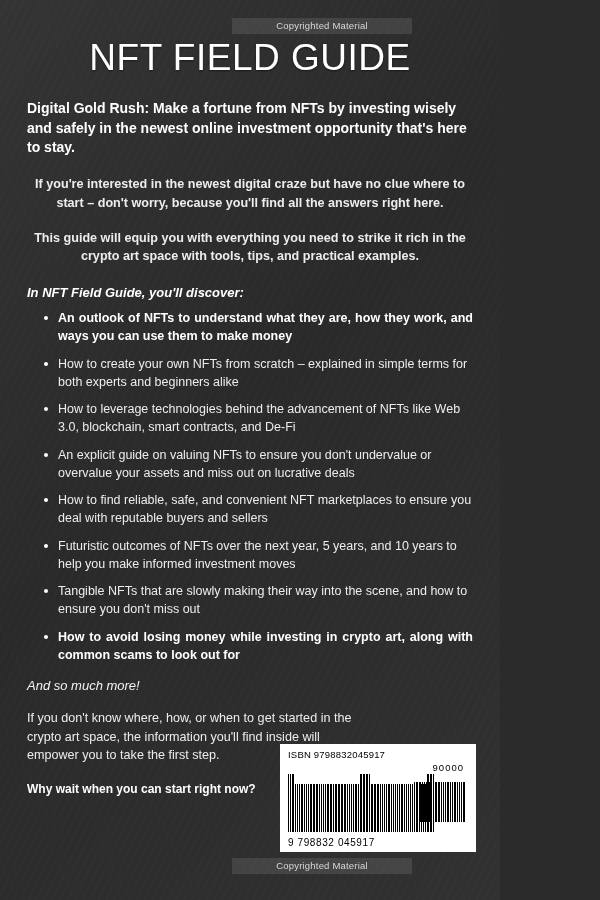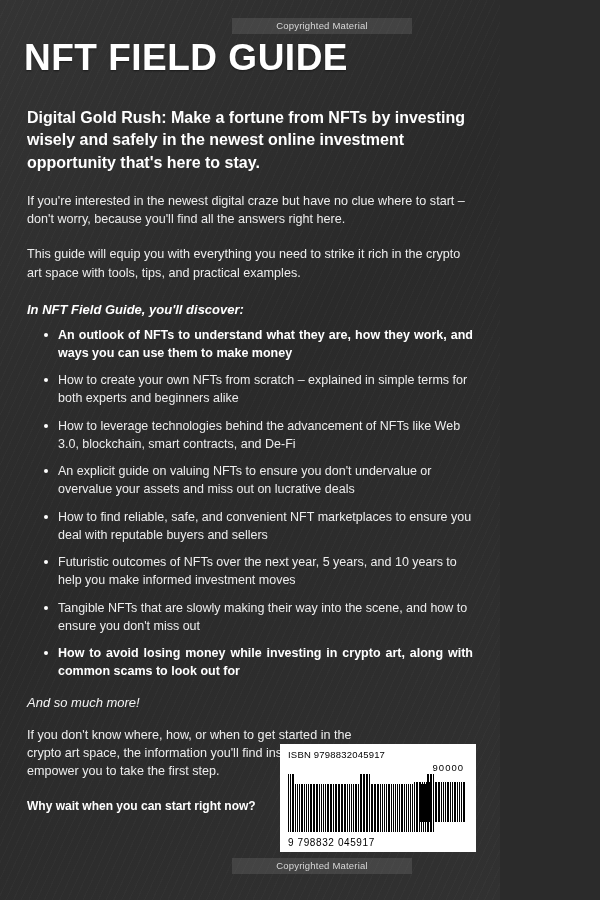--- a/index.html
+++ b/index.html
@@ -57,9 +57,9 @@
     top: 30px;
   }
   .title {
-    text-align: left;
+    text-align: center;
     font-size: 37px;
-    font-weight: bold;
+    font-weight: normal;
     letter-spacing: 0.5px;
     margin: 8px 0 0 0;
     line-height: 1.1;

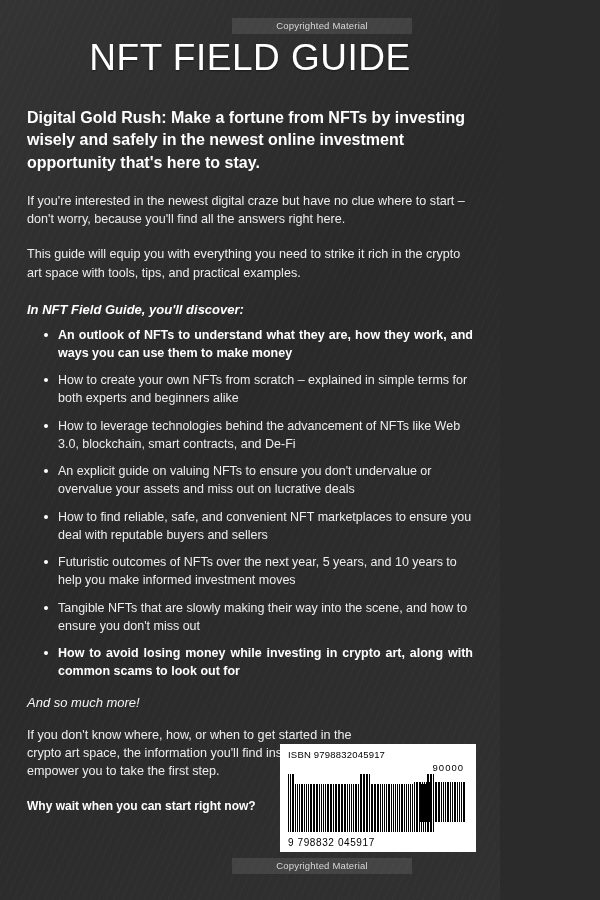--- a/index.html
+++ b/index.html
@@ -74,10 +74,10 @@
     font-weight: 400;
   }
   .lead {
-    font-size: 16px;
+    font-size: 14px;
     font-weight: bold;
     line-height: 1.42;
-    margin: 28px 3px 0 3px;
+    margin: 20px 3px 0 3px;
     color: #ffffff;
   }
   .para {

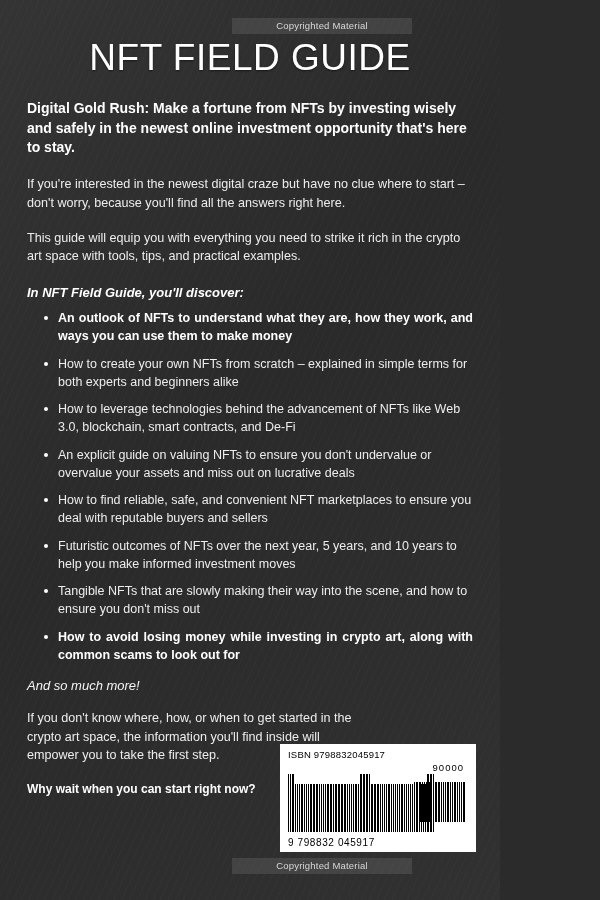--- a/index.html
+++ b/index.html
@@ -85,7 +85,8 @@
     line-height: 1.45;
     margin: 17px 3px 0 3px;
     color: #ededed;
-    font-weight: 400;
+    font-weight: 700;
+    text-align: center;
   }
   .discover {
     font-size: 13px;

